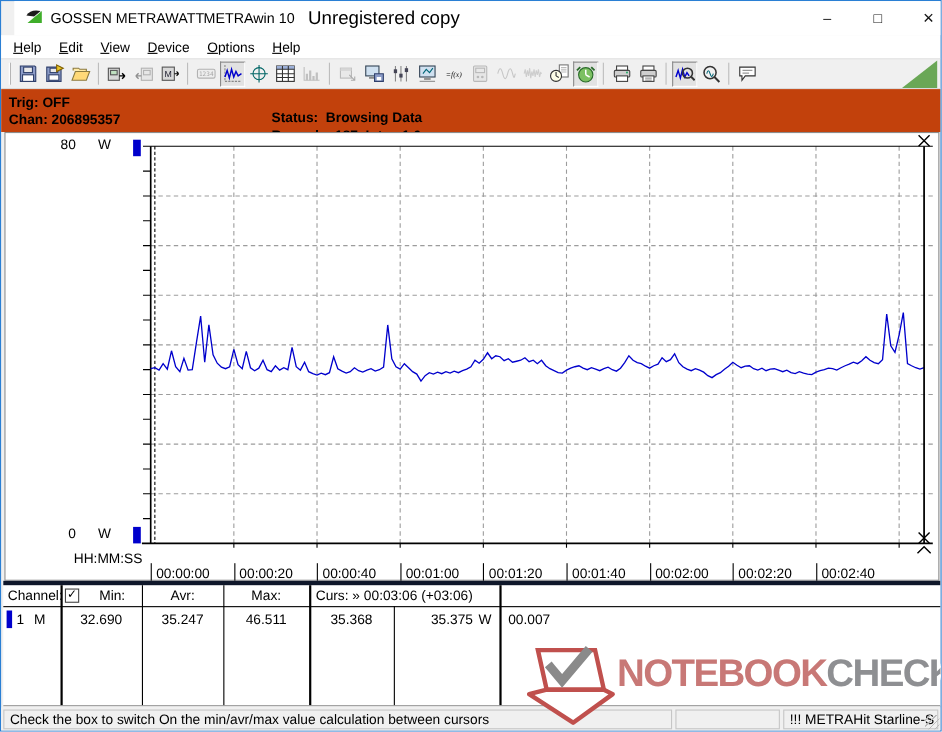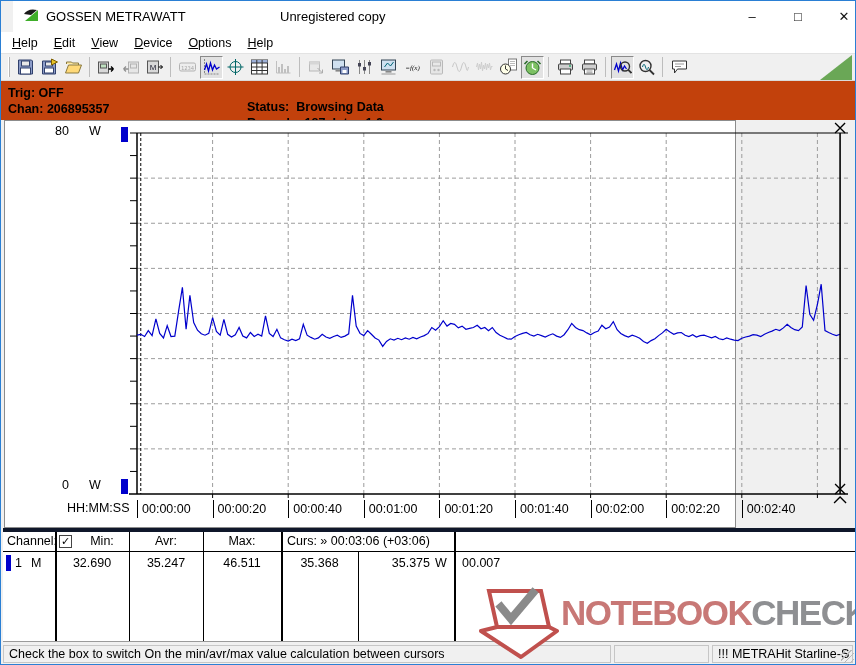--- a/index.html
+++ b/index.html
@@ -72,6 +72,7 @@
     </svg>
   </span>
   <span class="t-app">GOSSEN METRAWATT</span>
+  <span class="t-mid">METRAwin 10</span>
   <span class="t-right">Unregistered copy</span>
   <div class="winbtns">
     <div class="winbtn">–</div>

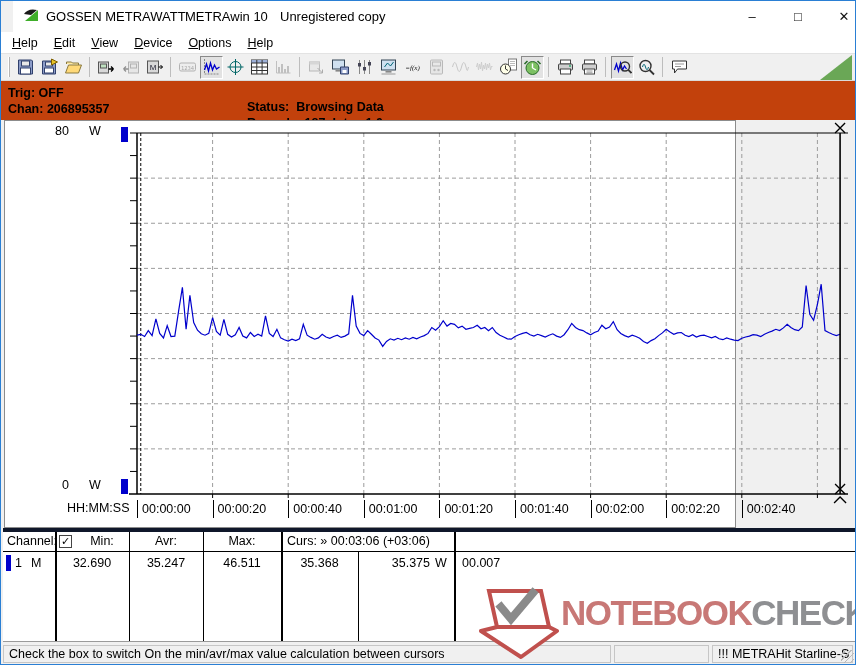--- a/index.html
+++ b/index.html
@@ -16,7 +16,7 @@
   .app-icon{position:absolute;left:10px;top:7px;width:17px;height:16px;}
   .t-app{position:absolute;left:33px;top:0;line-height:31px;font-size:13px;}
   .t-mid{position:absolute;left:172px;top:0;line-height:31px;font-size:13px;}
-  .t-right{position:absolute;left:267px;top:0;line-height:31px;font-size:13px;}
+  .t-right{position:absolute;left:267px;top:0;line-height:31px;font-size:17px;}
   .winbtns{position:absolute;right:0;top:0;height:31px;display:flex;}
   .winbtn{width:46px;height:31px;display:flex;align-items:center;justify-content:center;font-size:13px;color:#111;}
   

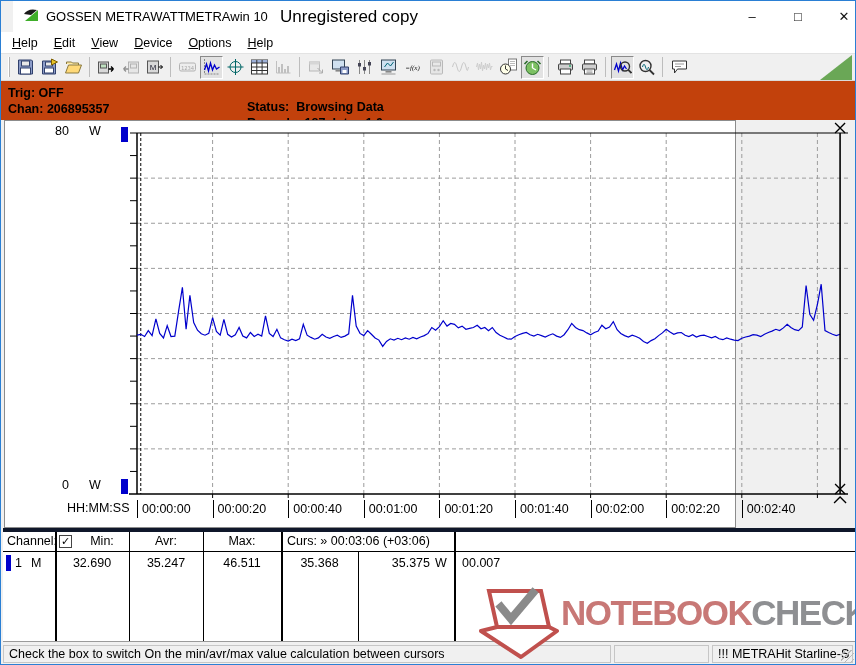--- a/index.html
+++ b/index.html
@@ -36,7 +36,7 @@
   .infobar{position:absolute;left:0;top:80px;width:100%;height:39px;background:#c2410c;font-weight:bold;}
   .info-line{position:absolute;font-size:12.5px;white-space:pre;}
   
-  .chartpanel{position:absolute;left:3px;top:119px;width:732px;height:408px;background:#fff;border:1px solid #8c8c8c;}
+  .chartpanel{position:absolute;left:3px;top:119px;width:850px;height:408px;background:#fff;border:1px solid #8c8c8c;}
   .chartpanel svg{position:absolute;left:0;top:0;}
   .axis-label{position:absolute;font-size:12.5px;color:#000;}
   .xticks{position:absolute;left:0;top:0;width:100%;height:100%;pointer-events:none;}

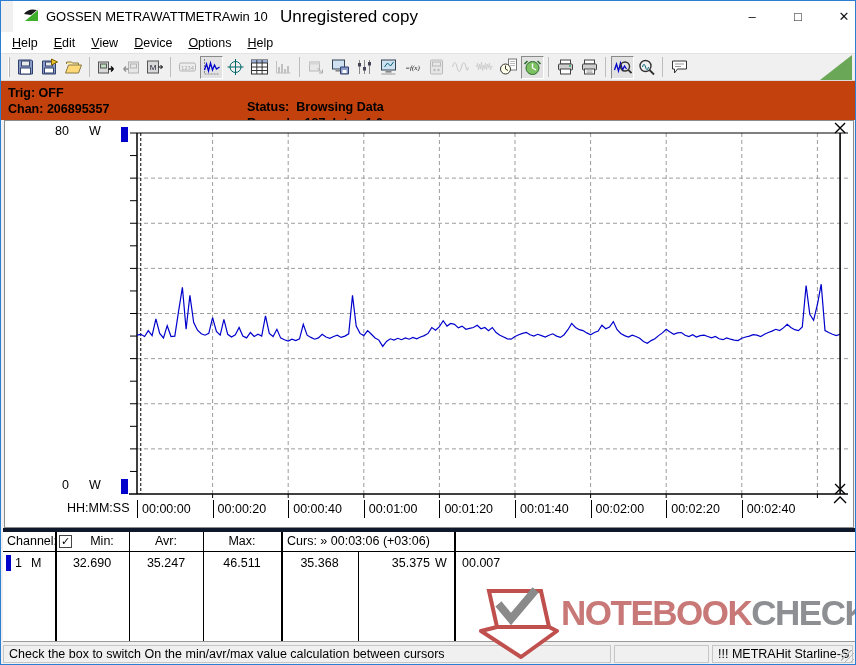--- a/index.html
+++ b/index.html
@@ -39,7 +39,7 @@
   .chartpanel{position:absolute;left:3px;top:119px;width:850px;height:408px;background:#fff;border:1px solid #8c8c8c;}
   .chartpanel svg{position:absolute;left:0;top:0;}
   .axis-label{position:absolute;font-size:12.5px;color:#000;}
-  .xticks{position:absolute;left:0;top:0;width:100%;height:100%;pointer-events:none;}
+  .xticks{position:absolute;left:0;top:12px;width:100%;height:100%;pointer-events:none;}
   .xtick{position:absolute;top:379px;height:18px;border-left:1px solid #000;padding-left:4px;font-size:12.5px;line-height:18px;white-space:nowrap;}
   
   .tablepanel{position:absolute;left:2px;top:527px;width:852px;height:114px;background:#fff;border-top:4px solid #0f172a;border-bottom:1px solid #9a9a9a;}

